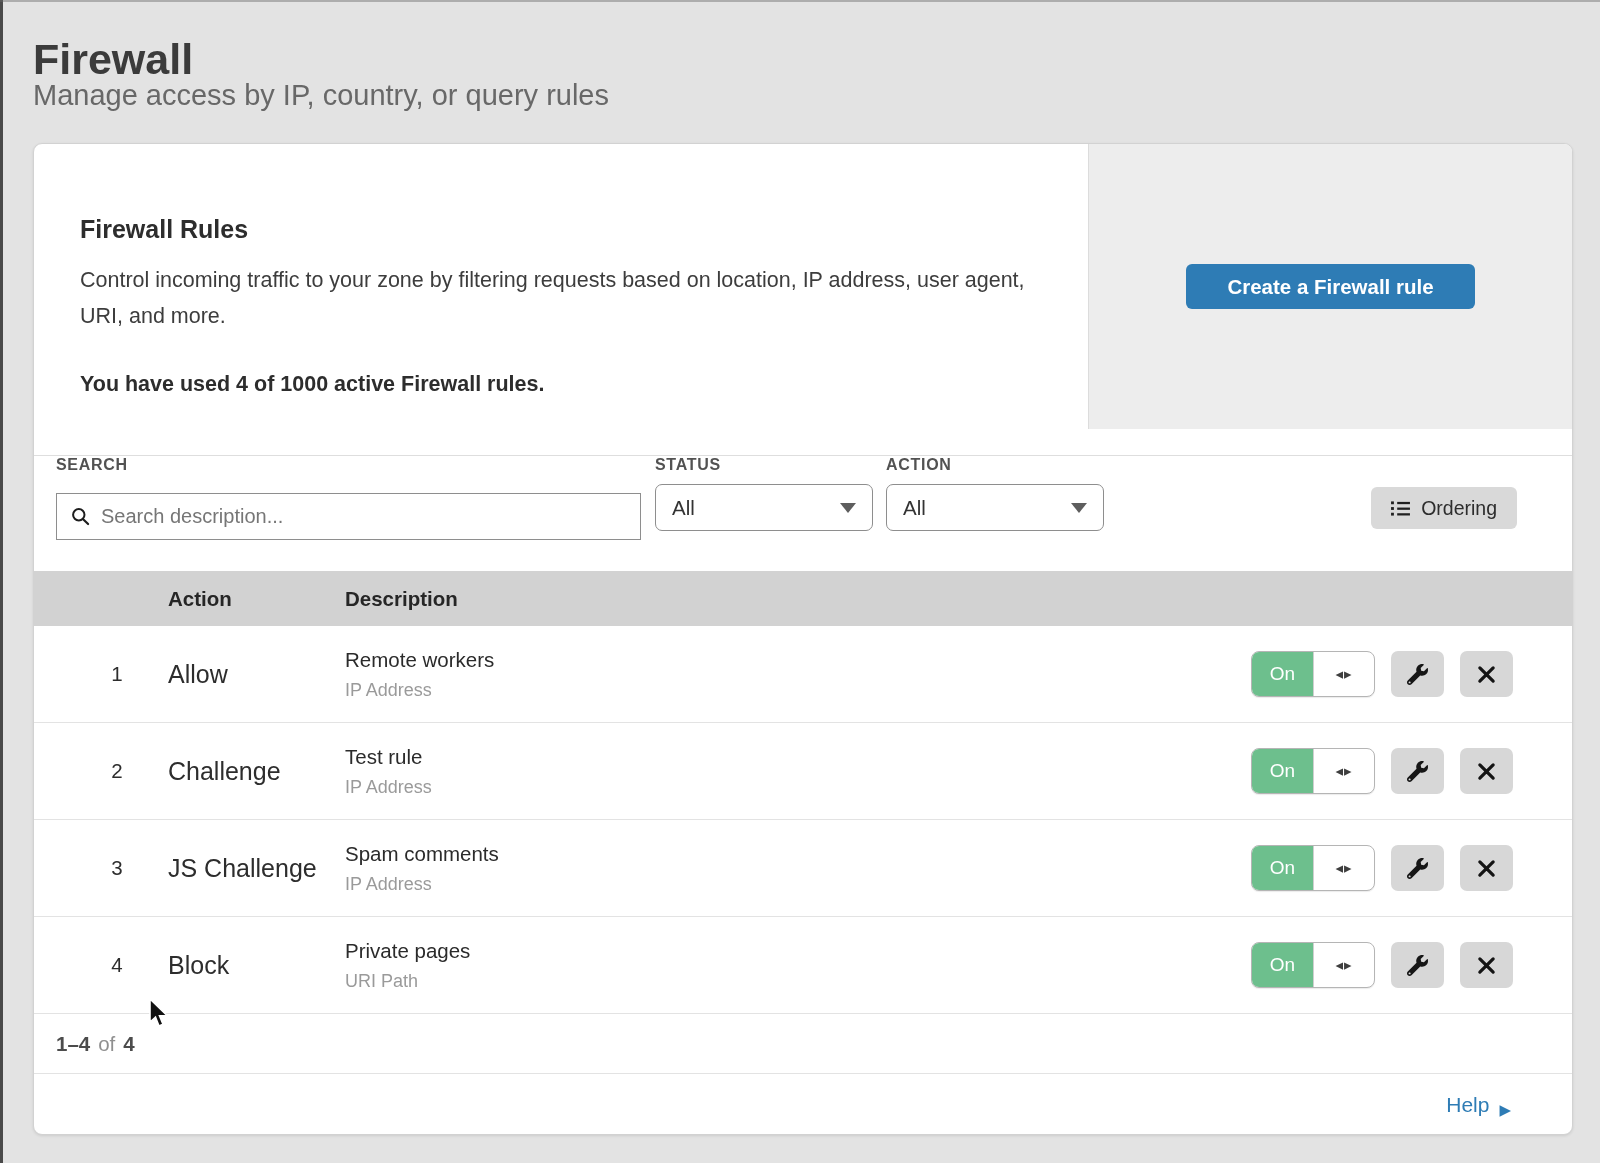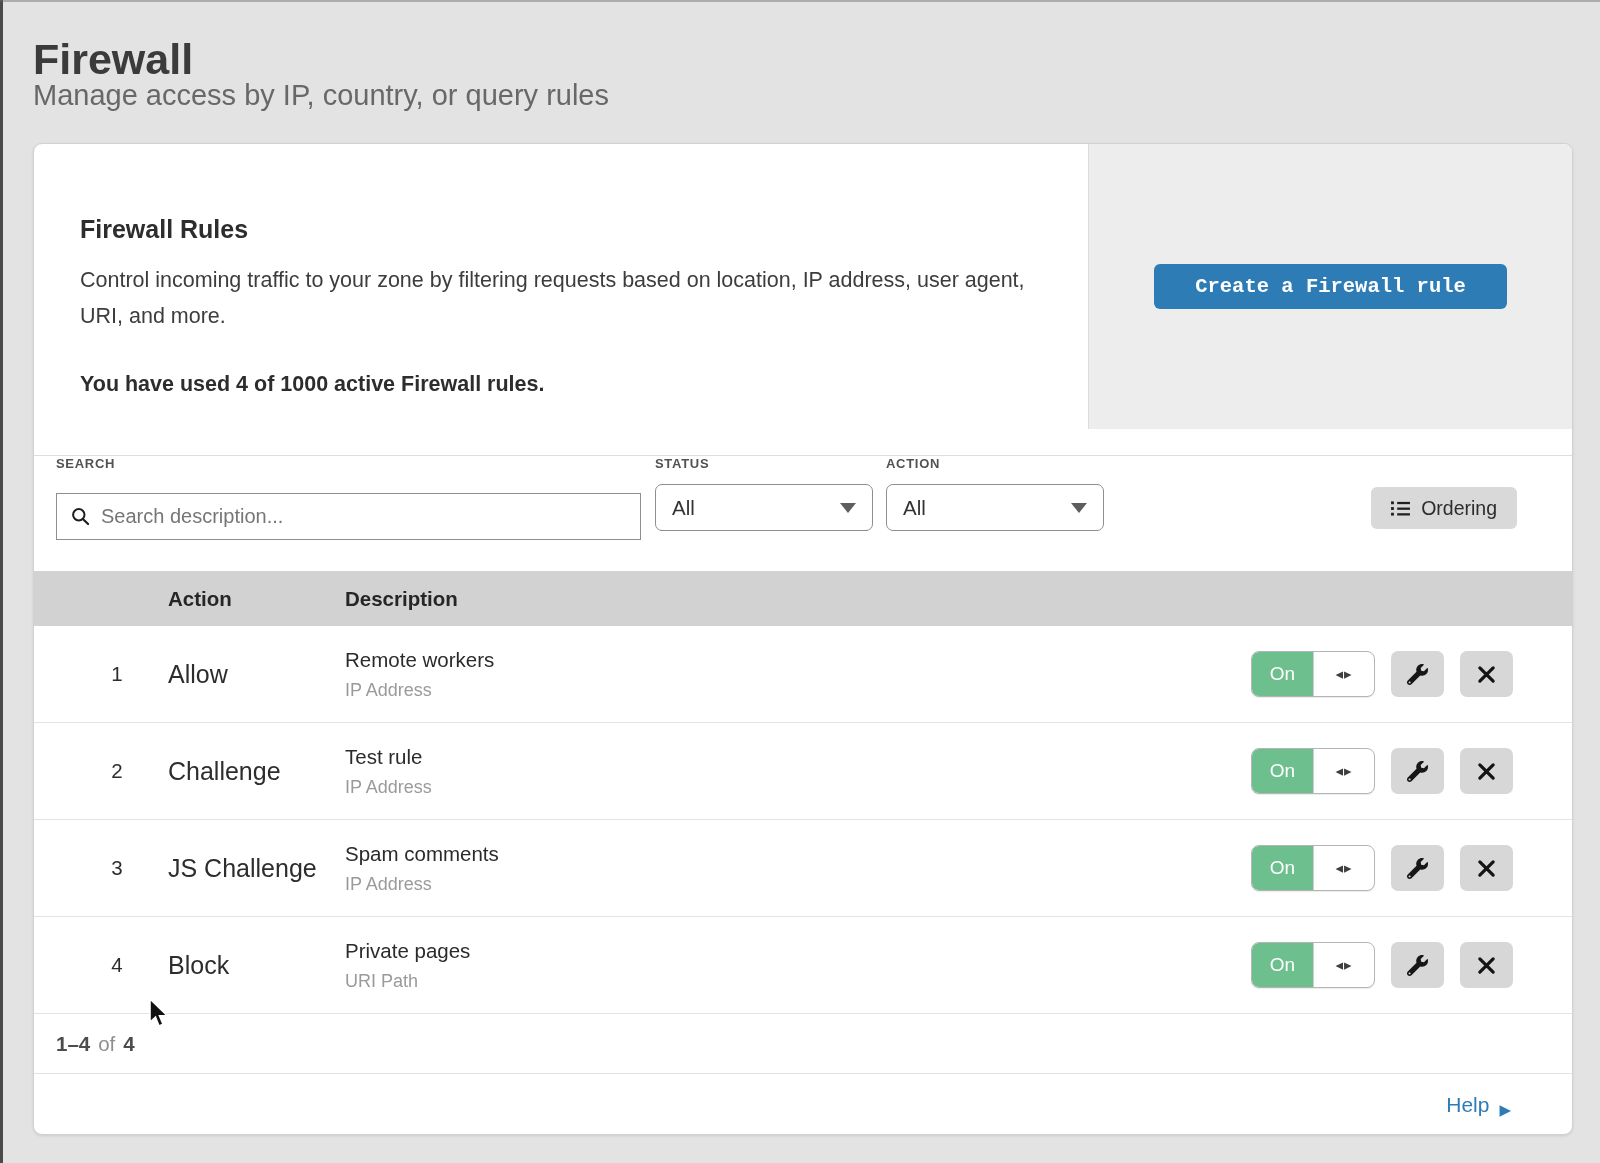--- a/index.html
+++ b/index.html
@@ -37,7 +37,7 @@
   .create-btn{
     background:var(--accent);color:#fff;border:none;border-radius:6px;
     height:45px;padding:0 41px;font-size:20.5px;font-weight:600;
-    font-family:Liberation Mono, monospace;cursor:pointer;
+    font-family:Liberation Sans, sans-serif;cursor:pointer;
   }
   .hero-title{position:absolute;left:46px;top:50px;font-size:25px;font-weight:700;color:#2d2d2d;}
   .hero-desc{position:absolute;left:46px;top:96px;width:960px;font-size:21.5px;line-height:36px;color:#3d3d3d;}

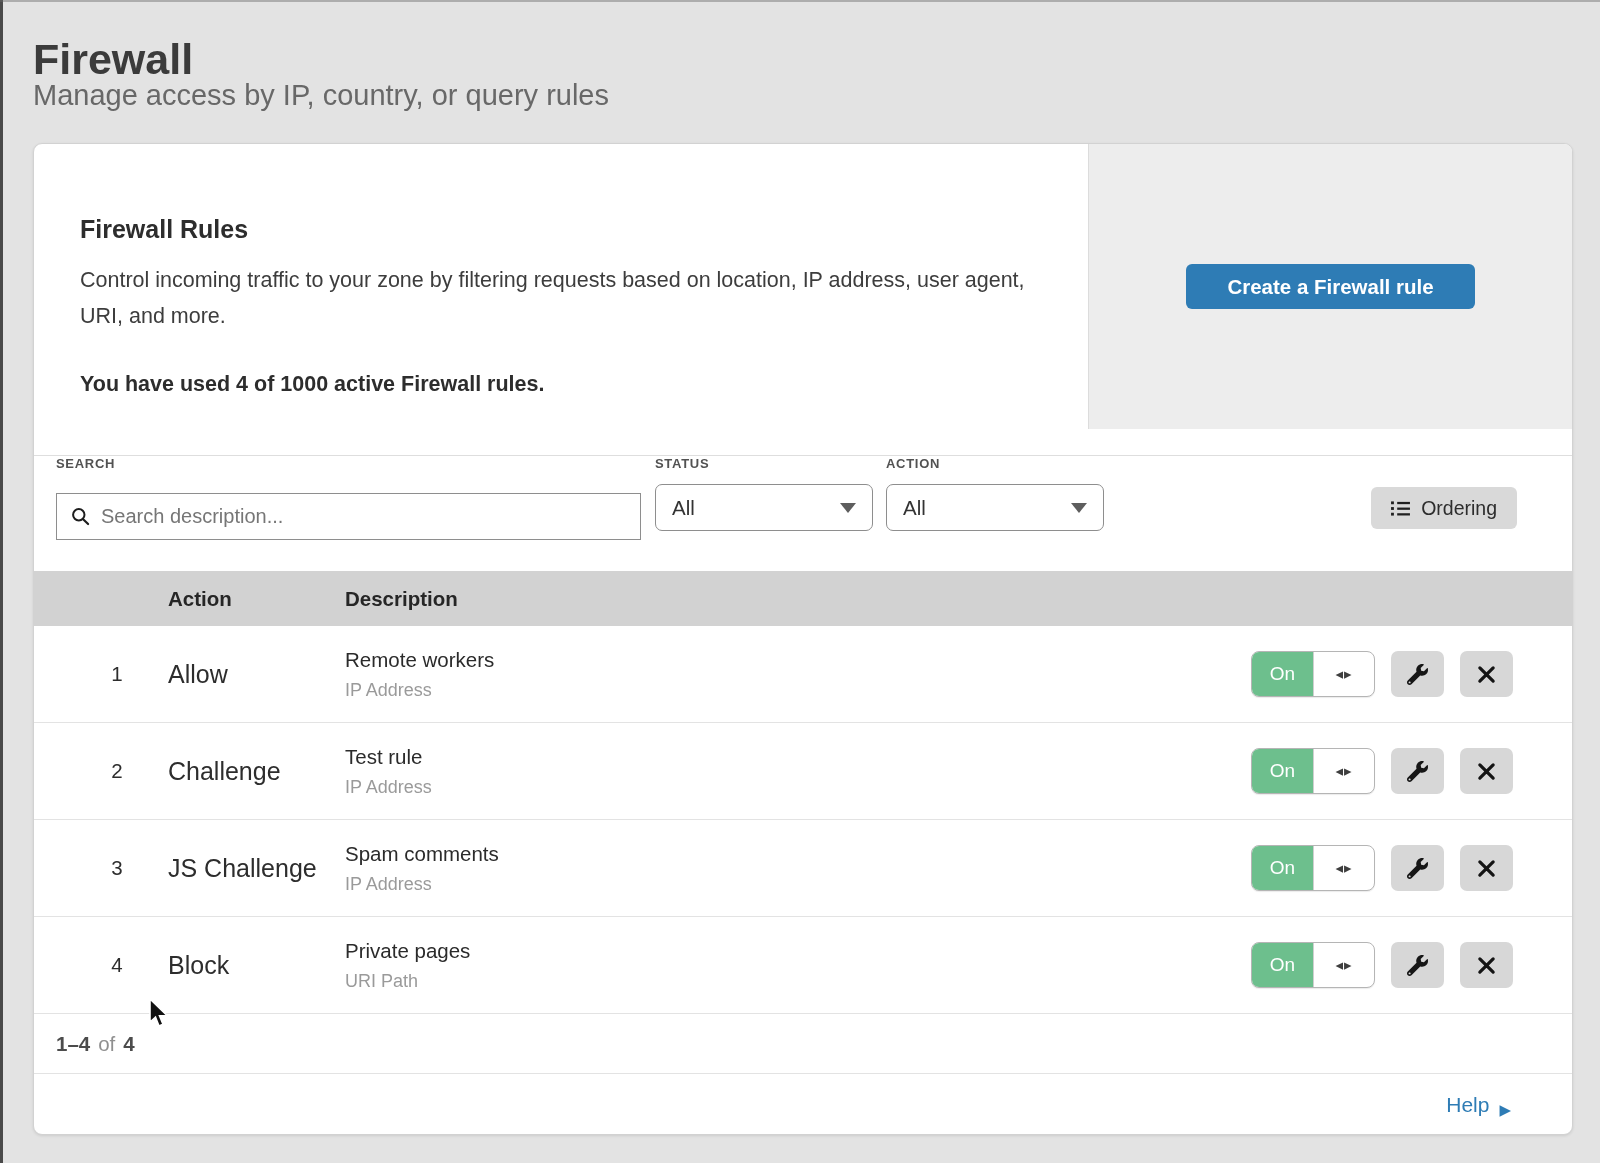--- a/index.html
+++ b/index.html
@@ -45,7 +45,7 @@
 
   
   .filters{position:absolute;top:285px;left:0;right:0;height:142px;}
-  .filter-label{position:absolute;top:27px;font-size:13px;font-weight:700;color:#525252;letter-spacing:.7px;}
+  .filter-label{position:absolute;top:27px;font-size:16px;font-weight:700;color:#525252;letter-spacing:.7px;}
   .lbl-search{left:22px;}
   .lbl-status{left:621px;}
   .lbl-action{left:852px;}

